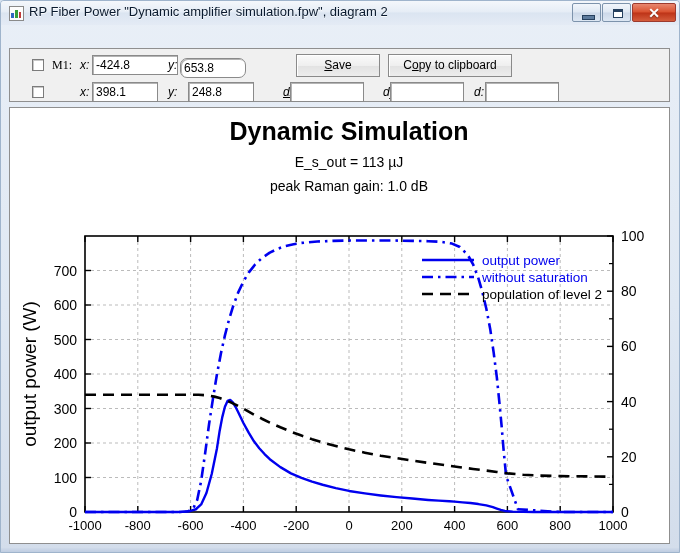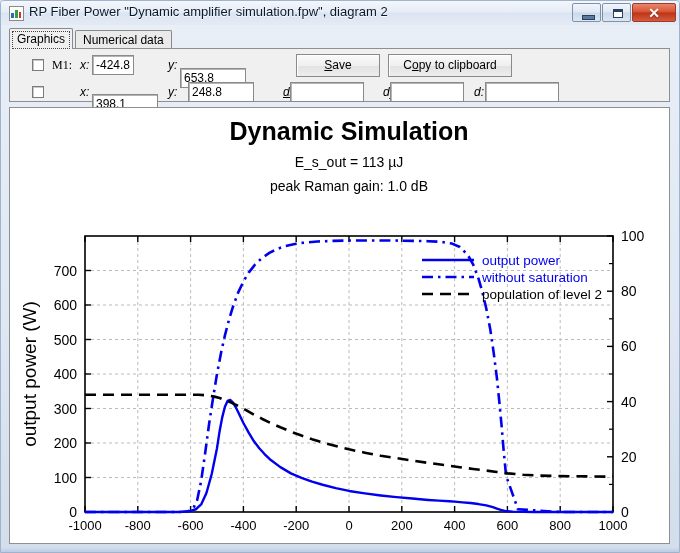--- a/index.html
+++ b/index.html
@@ -151,15 +151,6 @@
 
   <div class="panel">
 
-    <div class="tabrow">
-      <div class="tab active">
-        <span>Graphics</span>
-        <span class="focusbox"></span>
-      </div>
-      <div class="tab inactive">
-        <span>Numerical data</span>
-      </div>
-    </div>
 
     <div class="groupbox">
 

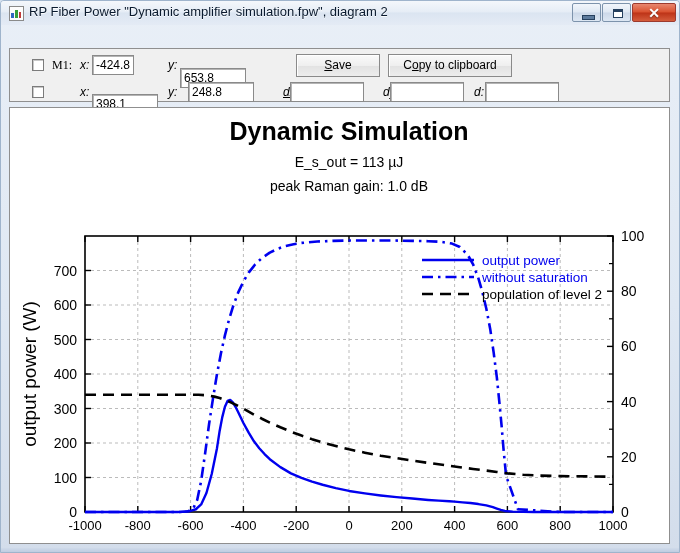--- a/index.html
+++ b/index.html
@@ -158,7 +158,7 @@
         <span class="chk" style="left:22px;top:4px;"></span>
         <span class="lbl" style="left:42px;top:3px;font-family:Liberation Serif, serif;">M1:</span>
         <span class="lbl ital" style="left:70px;top:3px;">x:</span>
-        <span class="tbox" style="left:82px;top:0px;width:42px;">-424.8</span>
+        <span class="tbox" style="left:82px;top:0px;width:86px;">-424.8</span>
         <span class="lbl ital" style="left:158px;top:3px;">y:</span>
         <span class="tbox" style="left:170px;top:13px;width:66px;">653.8</span>
         <span class="btn" style="left:286px;top:-1px;width:84px;"><u>S</u>ave</span>

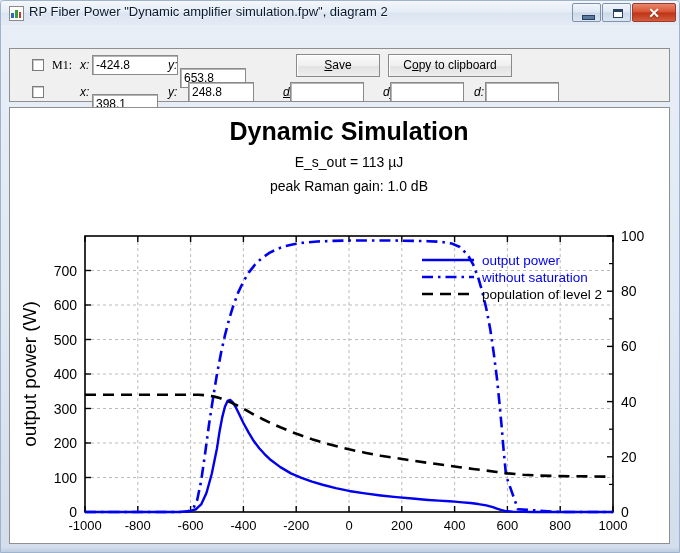--- a/index.html
+++ b/index.html
@@ -160,7 +160,7 @@
         <span class="lbl ital" style="left:70px;top:3px;">x:</span>
         <span class="tbox" style="left:82px;top:0px;width:86px;">-424.8</span>
         <span class="lbl ital" style="left:158px;top:3px;">y:</span>
-        <span class="tbox" style="left:170px;top:13px;width:66px;">653.8</span>
+        <span class="tbox" style="left:170px;top:3px;width:66px;border-radius:7px;">653.8</span>
         <span class="btn" style="left:286px;top:-1px;width:84px;"><u>S</u>ave</span>
         <span class="btn" style="left:378px;top:-1px;width:124px;">C<u>o</u>py to clipboard</span>
       </div>

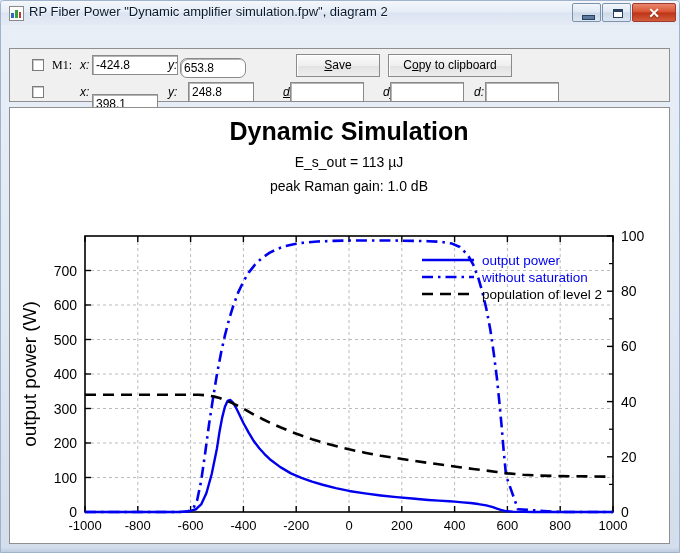--- a/index.html
+++ b/index.html
@@ -169,7 +169,7 @@
         <span class="chk" style="left:22px;top:4px;"></span>
         <span class="lbl" style="left:42px;top:3px;margin-top:39px;">M2:</span>
         <span class="lbl ital" style="left:70px;top:3px;">x:</span>
-        <span class="tbox" style="left:82px;top:12px;width:66px;">398.1</span>
+        <span class="tbox" style="left:82px;top:0px;width:66px;">398.1</span>
         <span class="lbl ital" style="left:158px;top:3px;">y:</span>
         <span class="tbox" style="left:170px;top:0px;width:66px;margin-left:8px;">248.8</span>
         <span class="lbl ital" style="left:273px;top:3px;text-decoration:underline;">dx:</span>

